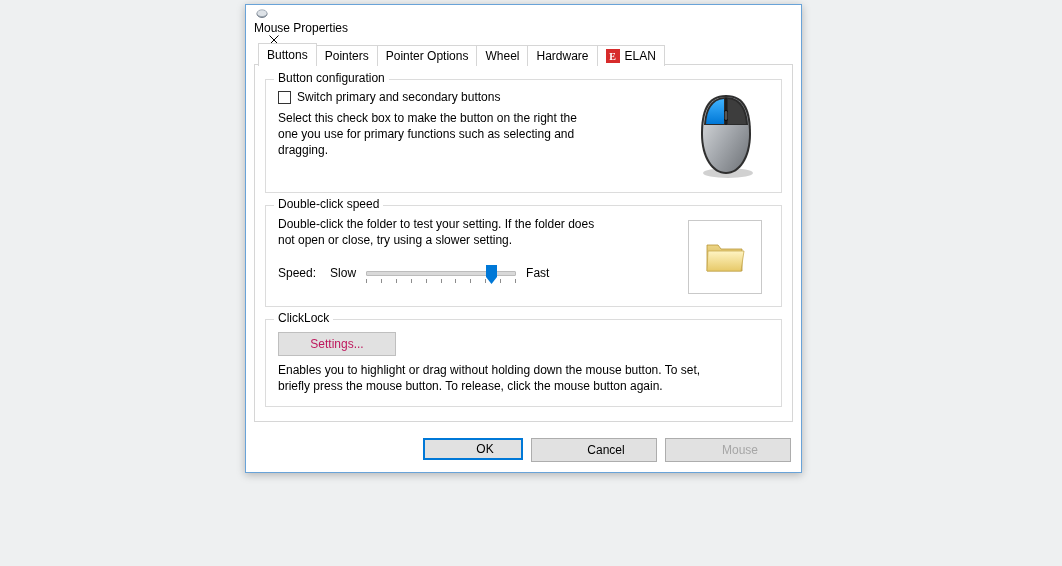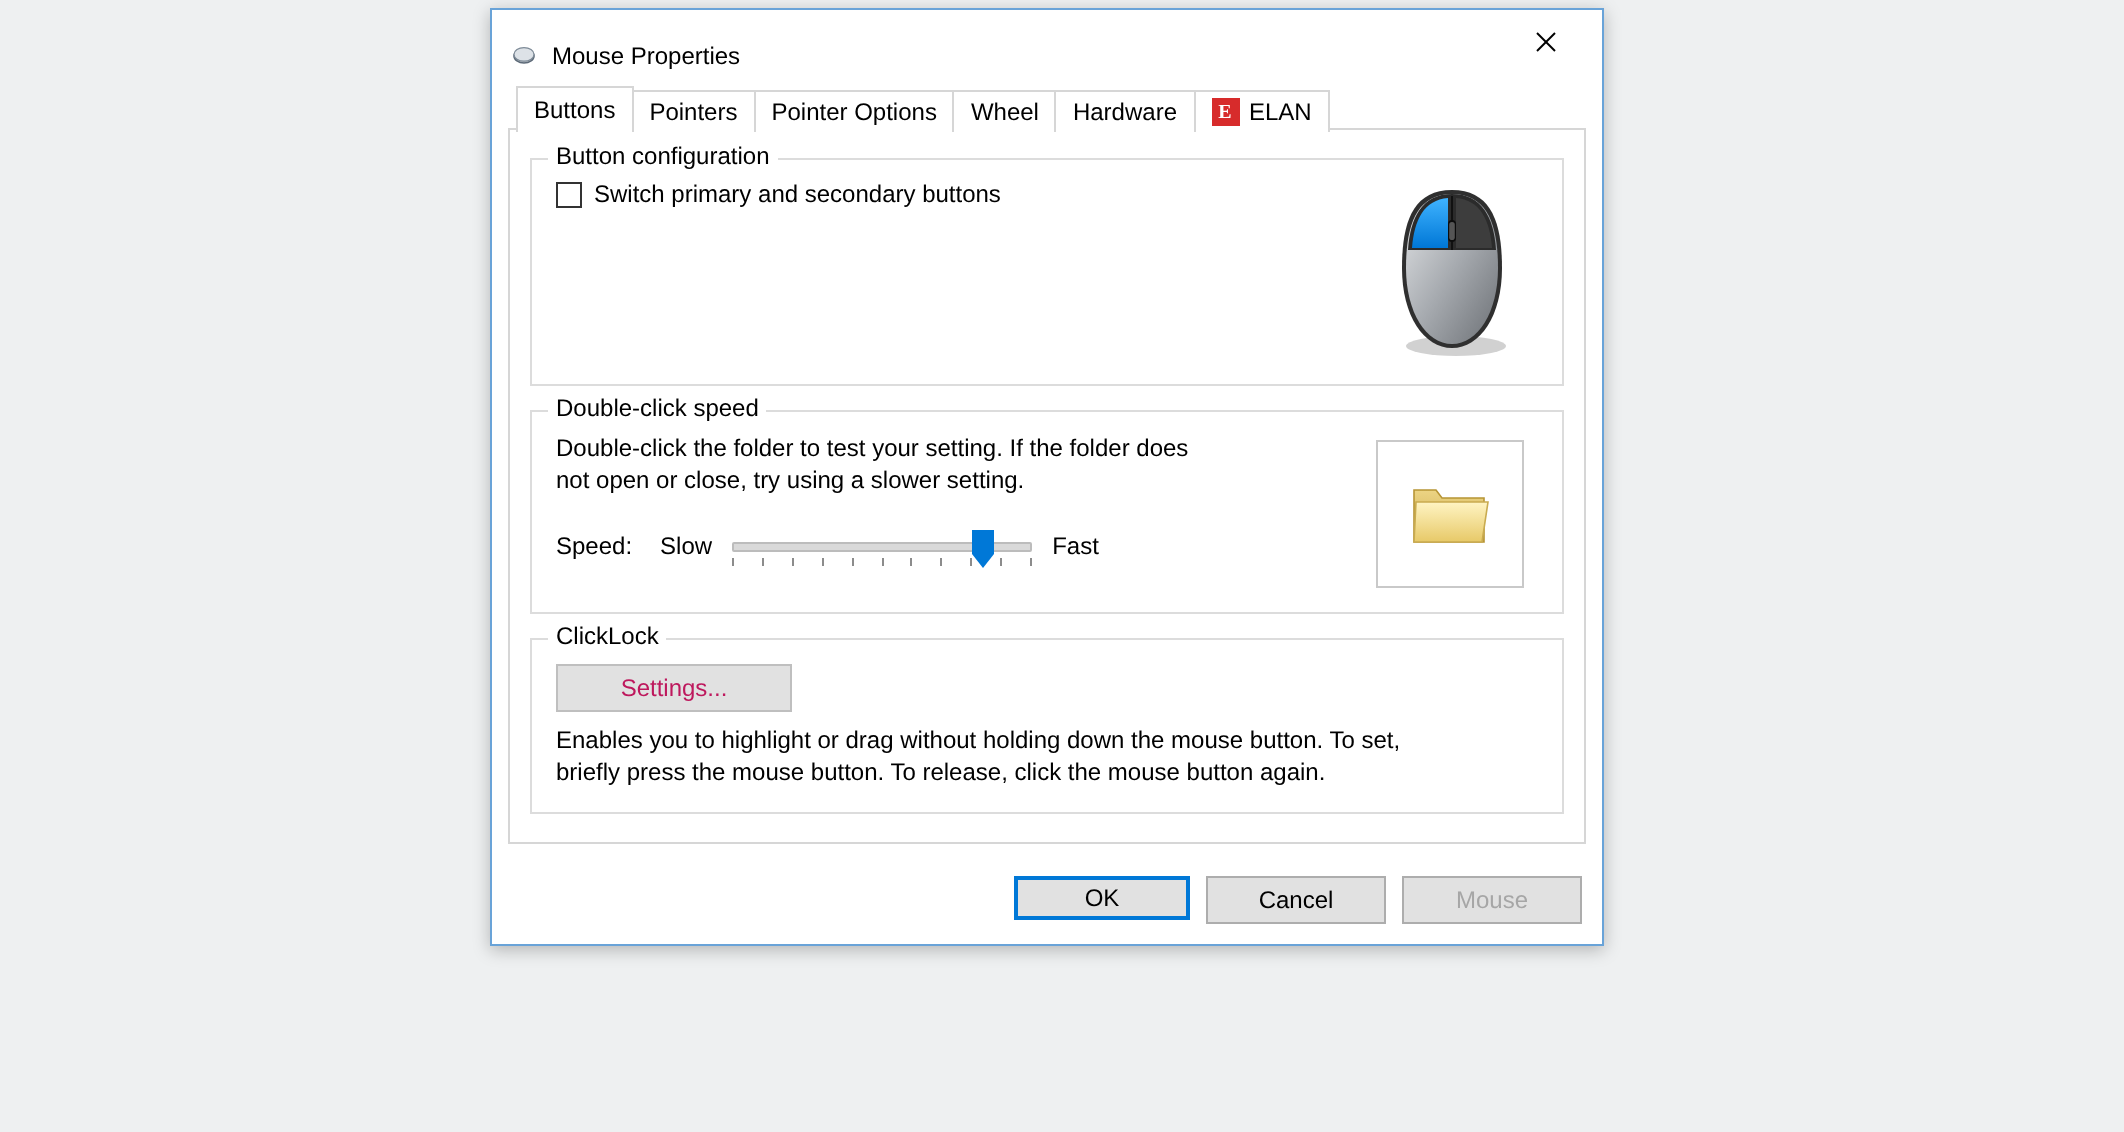--- a/index.html
+++ b/index.html
@@ -26,9 +26,10 @@
   .titlebar {
     height: 30px;
     display: flex;
-    align-items: flex-end;
+    align-items: flex-start;
     padding: 0 8px;
     background: #fff;
+    flex-direction: column;
   }
   .title-icon {
     width: 16px;

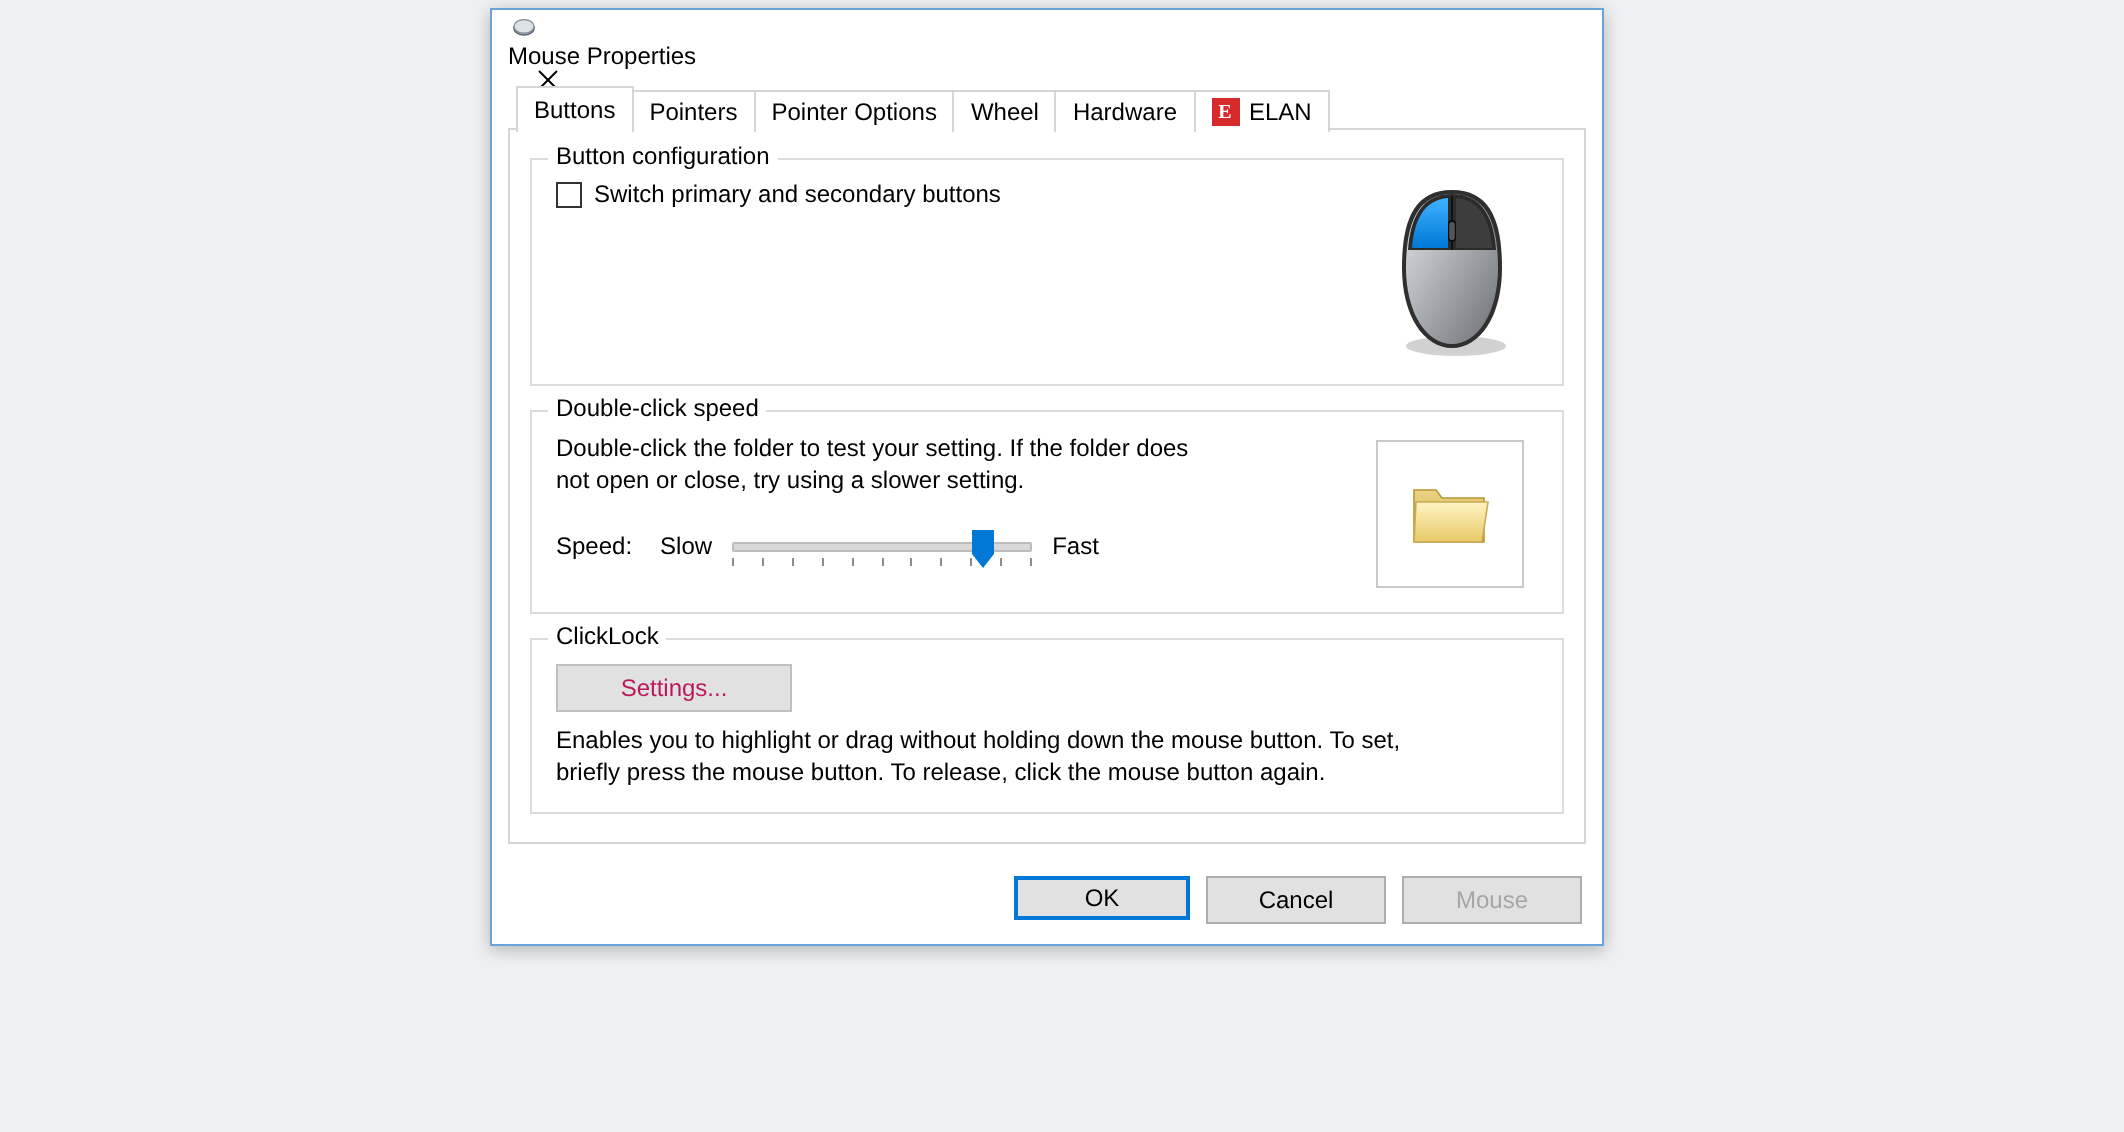--- a/index.html
+++ b/index.html
@@ -299,6 +299,7 @@
               <span class="chk-box"></span>
               <span>Switch primary and secondary buttons</span>
             </div>
+            <div class="desc-text">Select this check box to make the button on the right the one you use for primary functions such as selecting and dragging.</div>
           </div>
           <div class="fixed">
             <div class="mouse-img">

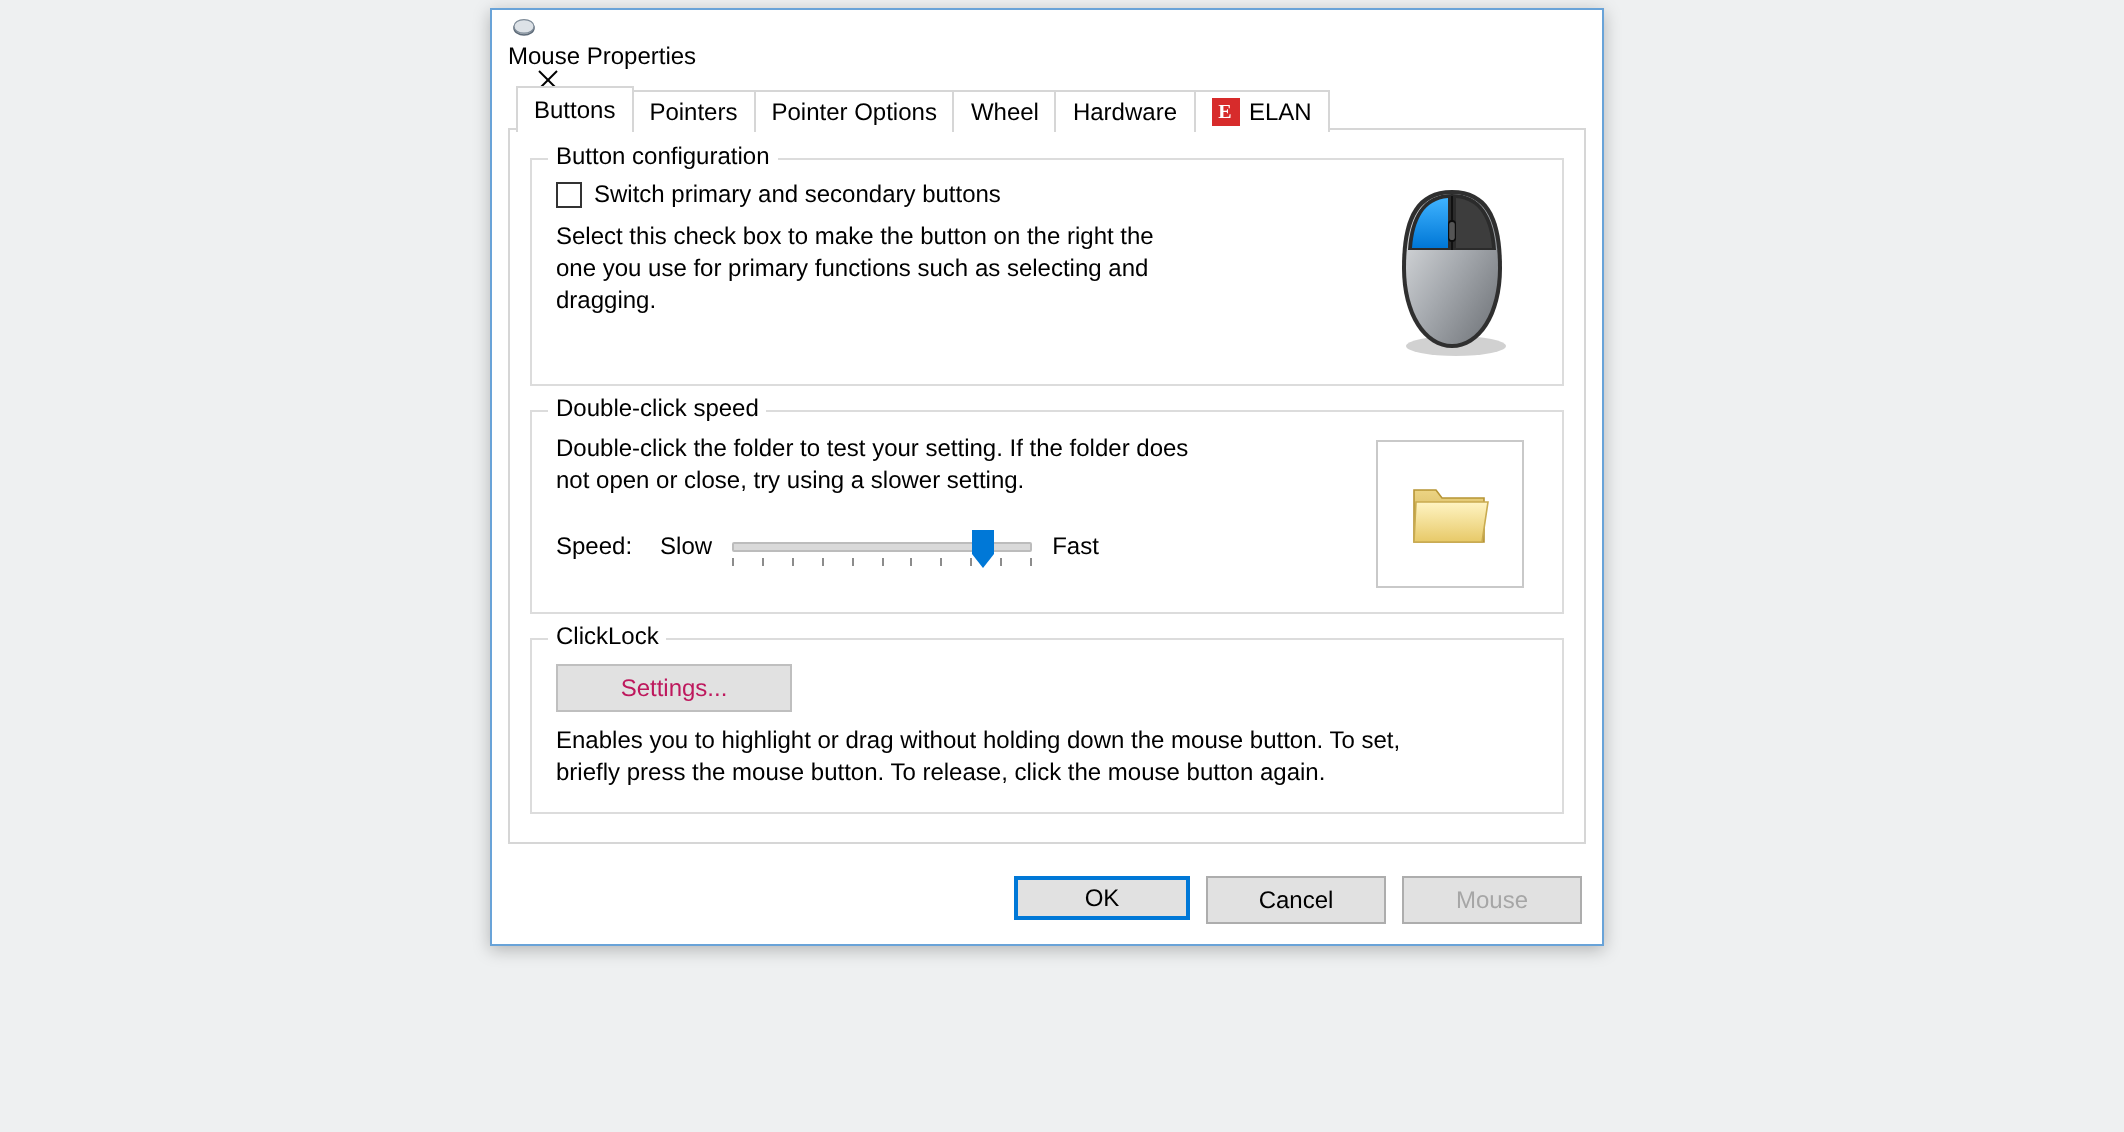--- a/index.html
+++ b/index.html
@@ -226,13 +226,14 @@
     gap: 8px;
   }
   .btn {
-    width: 88px;
+    width: 100px;
     height: 22px;
     border: 1px solid #adadad;
     background: #e1e1e1;
     display: flex;
     align-items: center;
     justify-content: center;
+    padding-left: 24px;
   }
   .btn.default {
     border: 2px solid #0078d7;

